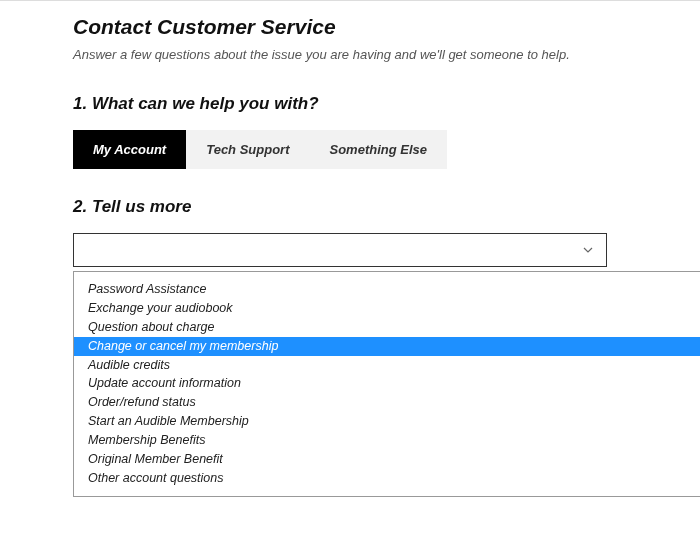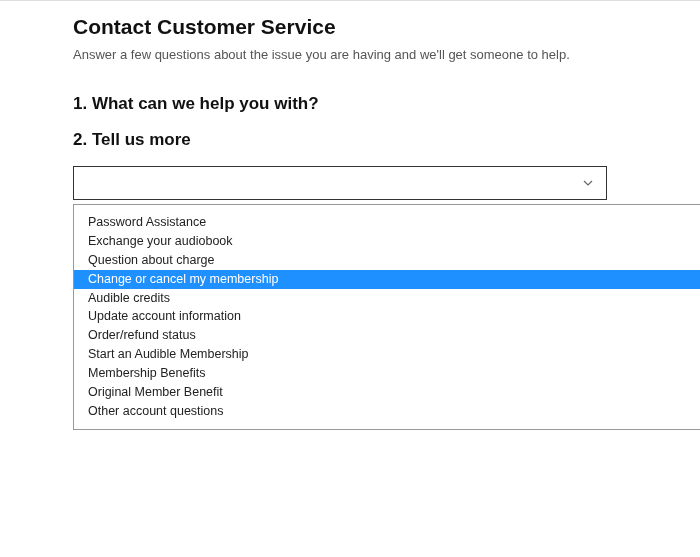--- a/index.html
+++ b/index.html
@@ -14,6 +14,7 @@
   .page {
     padding: 14px 0 12px 73px;
     width: 700px;
+    font-style: italic;
   }
   .title {
     font-size: 21px;

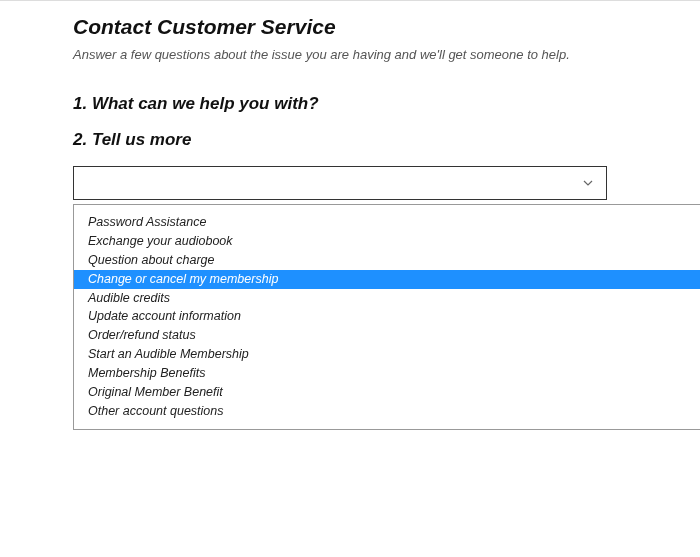--- a/index.html
+++ b/index.html
@@ -103,6 +103,17 @@
 
   <h2 class="section-heading">1. What can we help you with?</h2>
 
+  <div class="tabs">
+    <div class="tab tab-active">
+      <span>My Account</span>
+    </div>
+    <div class="tab tab-inactive">
+      <span>Tech Support</span>
+    </div>
+    <div class="tab tab-inactive">
+      <span>Something Else</span>
+    </div>
+  </div>
 
   <h2 class="section-heading">2. Tell us more</h2>
 

